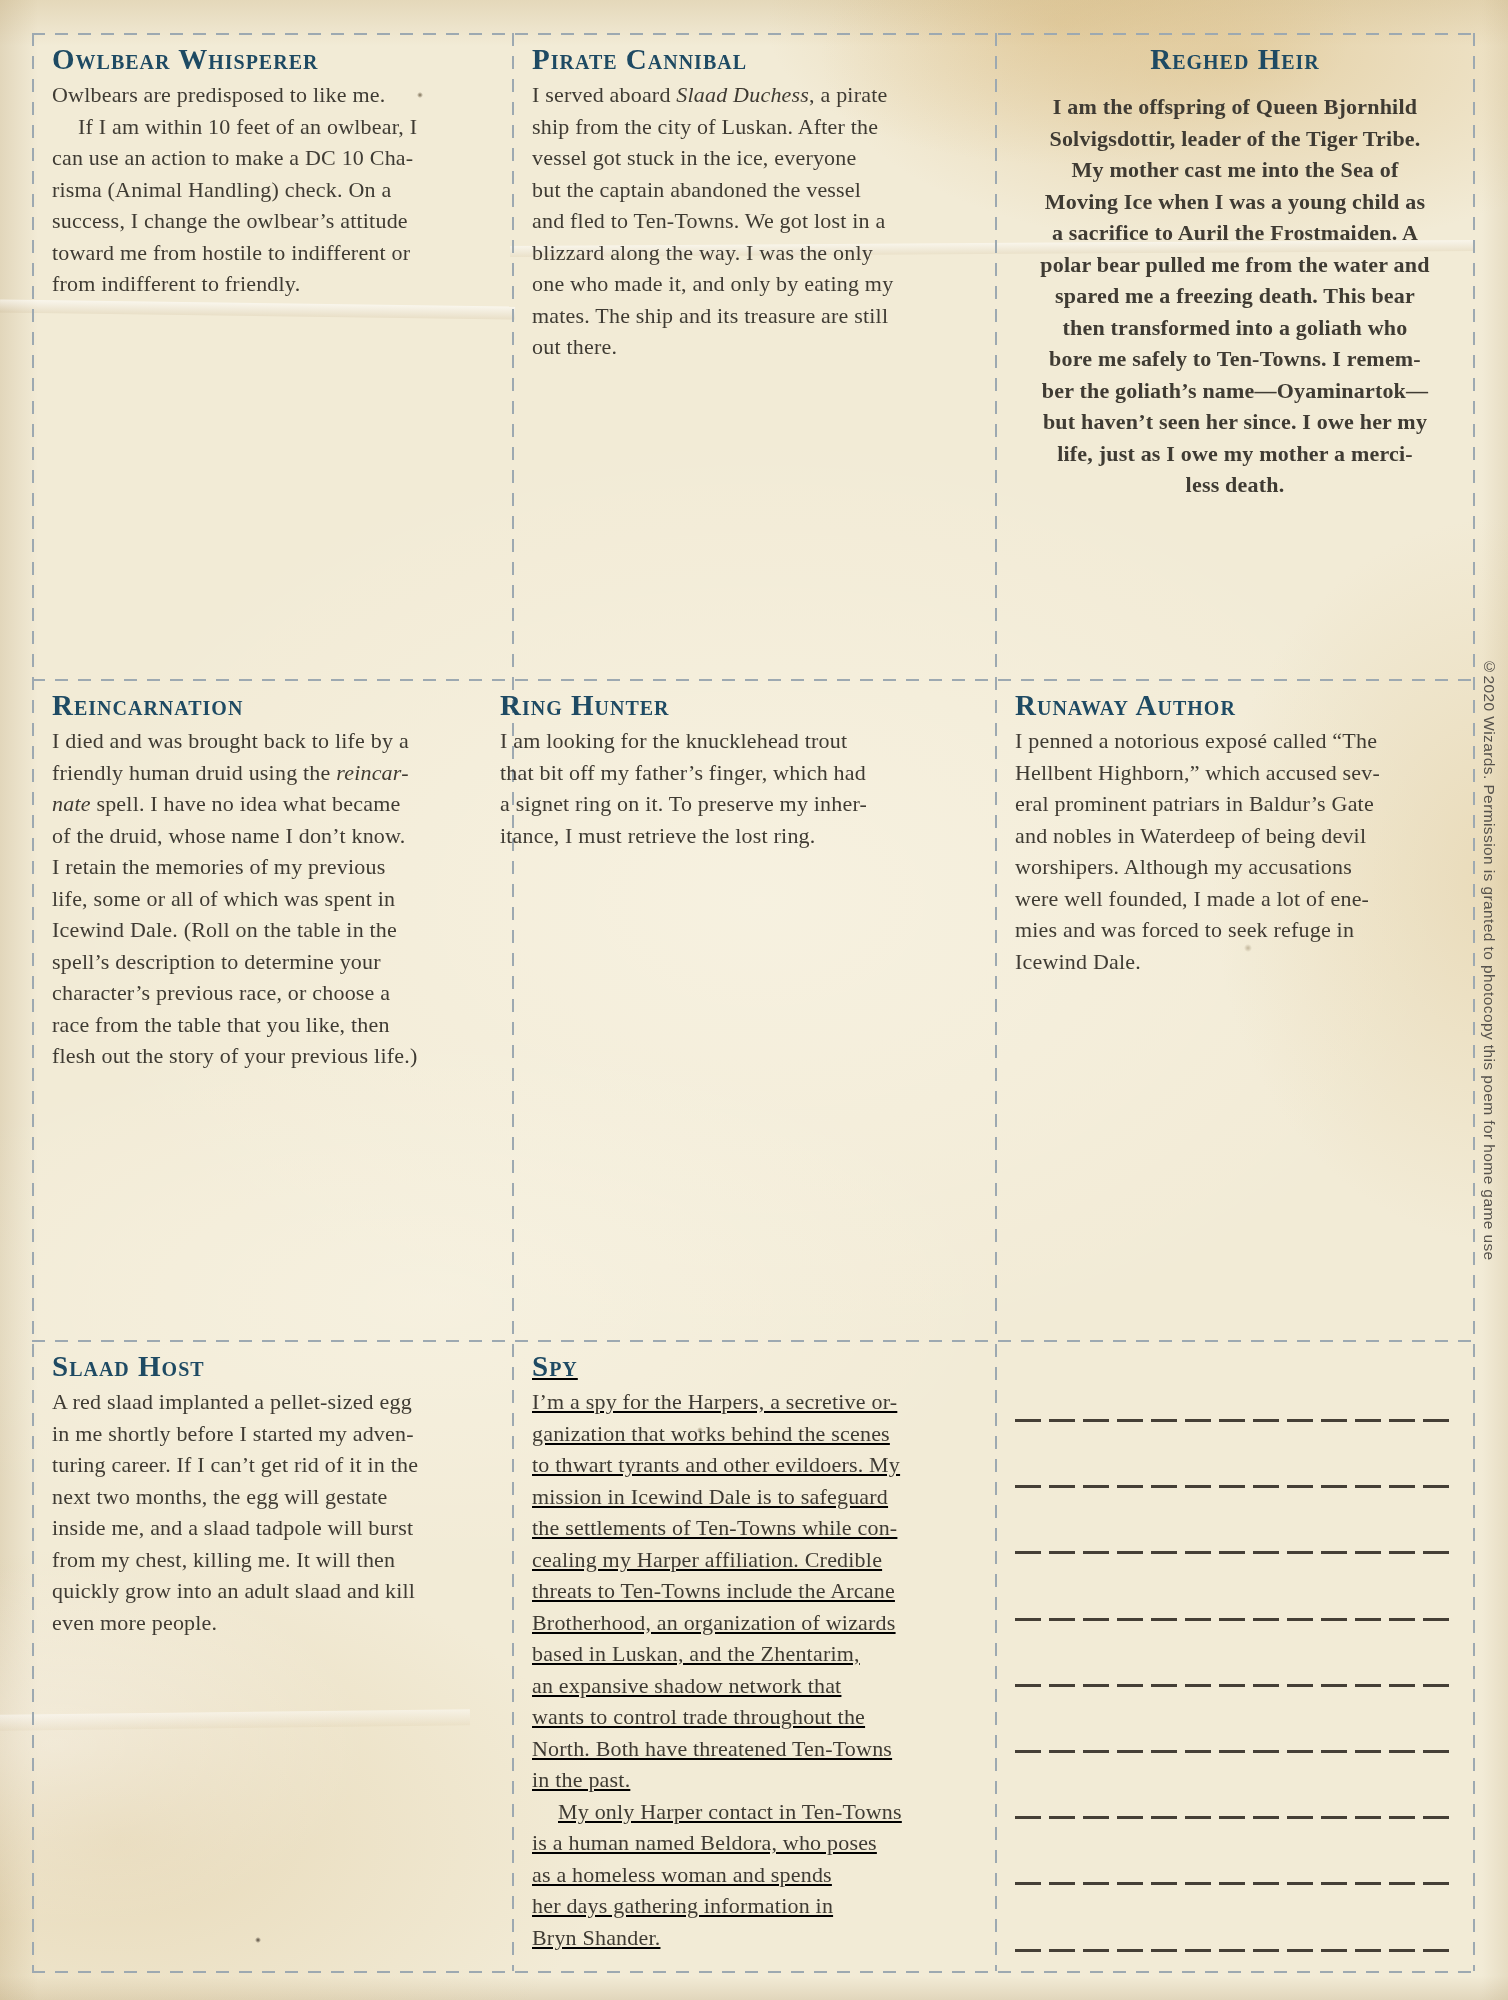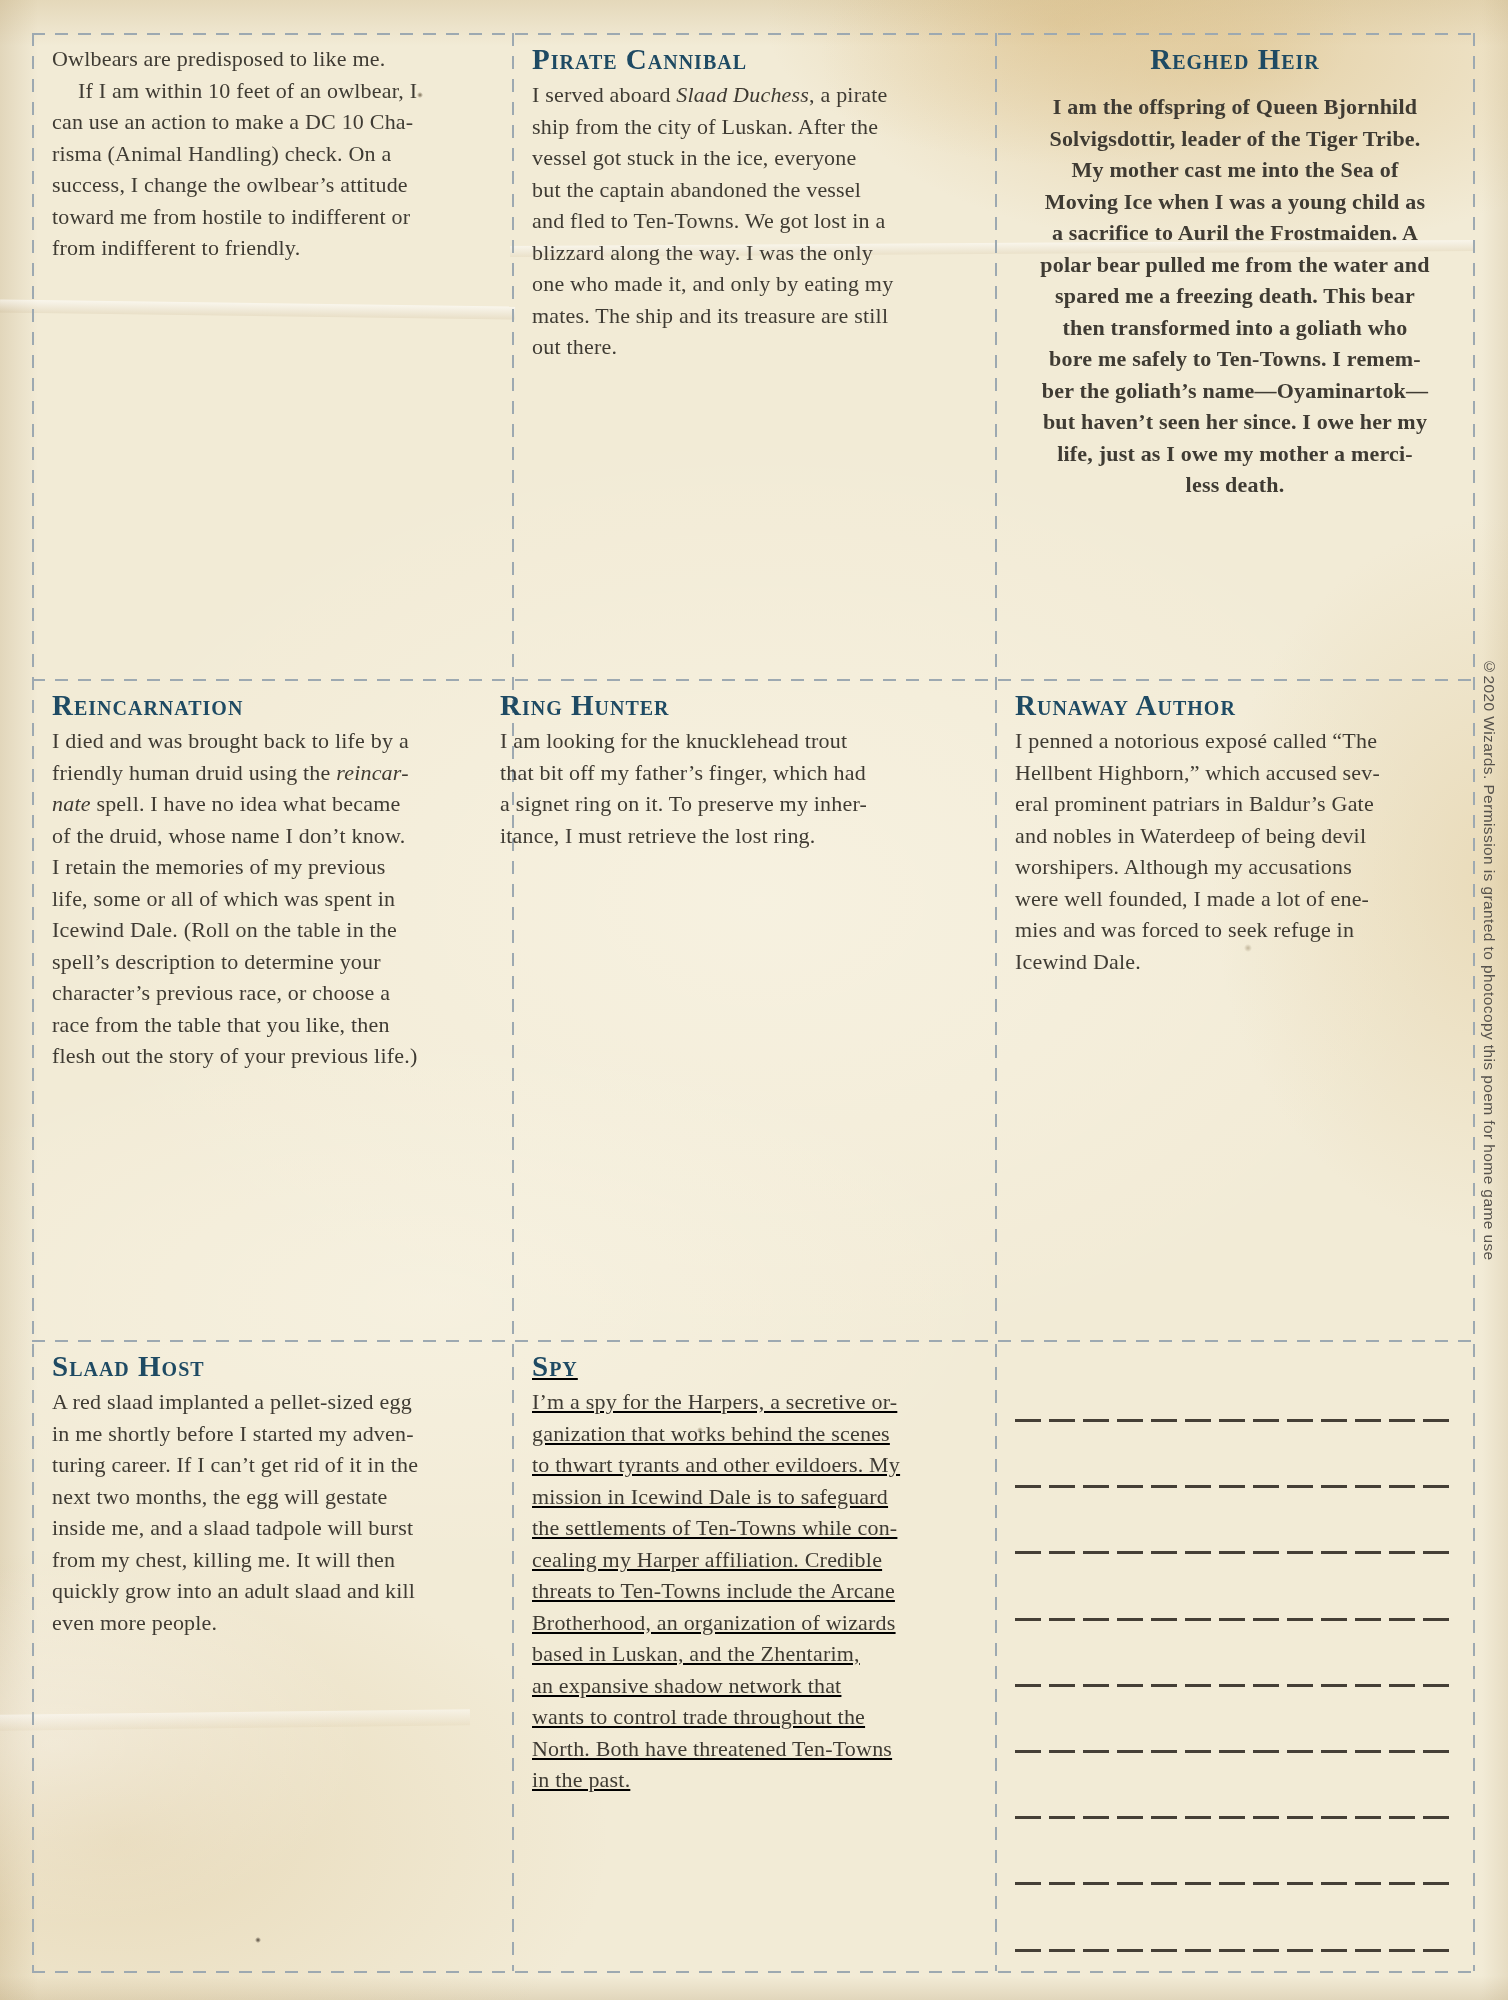--- a/index.html
+++ b/index.html
@@ -93,6 +93,7 @@
 
   <div id="cards">
       <div class="card" style="left: 32px; top: 33px; width: 480px; height: 646px;">
+        <h2 class="card-title">Owlbear Whisperer</h2>
         <p class="normal">Owlbears are predisposed to like me.</p>
         <p class="indent">If I am within 10 feet of an owlbear, I<br>can use an action to make a DC 10 Cha-<br>risma (Animal Handling) check. On a<br>success, I change the owlbear’s attitude<br>toward me from hostile to indifferent or<br>from indifferent to friendly.</p>
       </div>

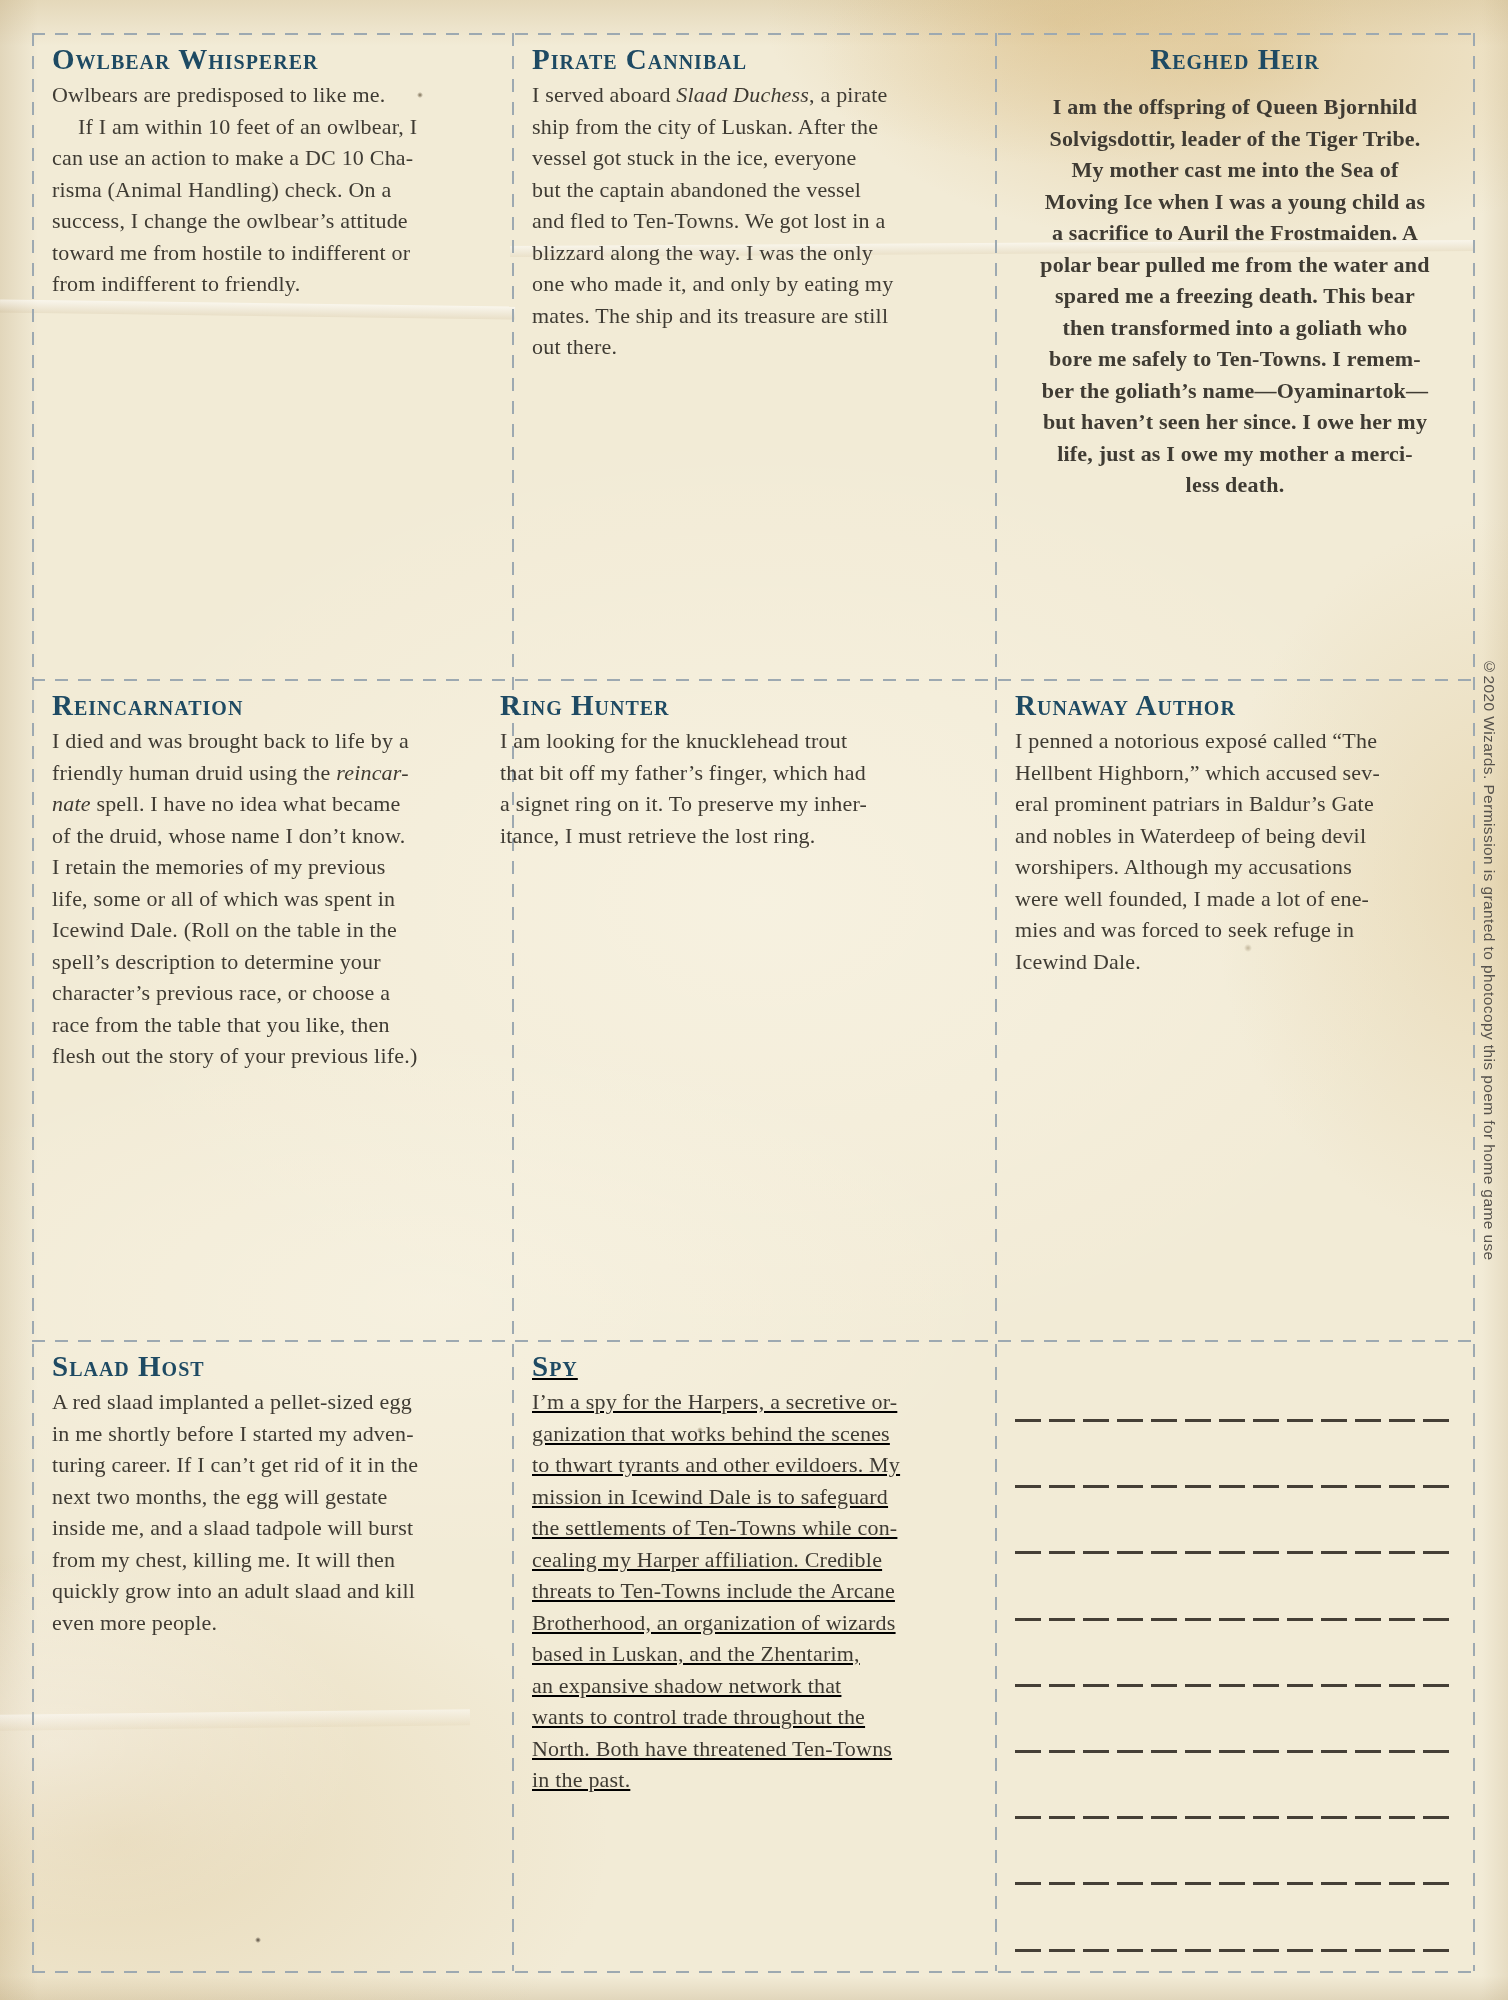--- a/index.html
+++ b/index.html
@@ -124,6 +124,7 @@
       <div class="card" style="left: 512px; top: 1340px; width: 483px; height: 631px; text-decoration: underline;">
         <h2 class="card-title">Spy</h2>
         <p class="normal">I’m a spy for the Harpers, a secretive or-<br>ganization that works behind the scenes<br>to thwart tyrants and other evildoers. My<br>mission in Icewind Dale is to safeguard<br>the settlements of Ten-Towns while con-<br>cealing my Harper affiliation. Credible<br>threats to Ten-Towns include the Arcane<br>Brotherhood, an organization of wizards<br>based in Luskan, and the Zhentarim,<br>an expansive shadow network that<br>wants to control trade throughout the<br>North. Both have threatened Ten-Towns<br>in the past.</p>
+        <p class="indent">My only Harper contact in Ten-Towns<br>is a human named Beldora, who poses<br>as a homeless woman and spends<br>her days gathering information in<br>Bryn Shander.</p>
       </div>
       <div class="card" style="left: 995px; top: 1340px; width: 478px; height: 631px;">
         <div class="write-line" style="top: 79px;"></div>

